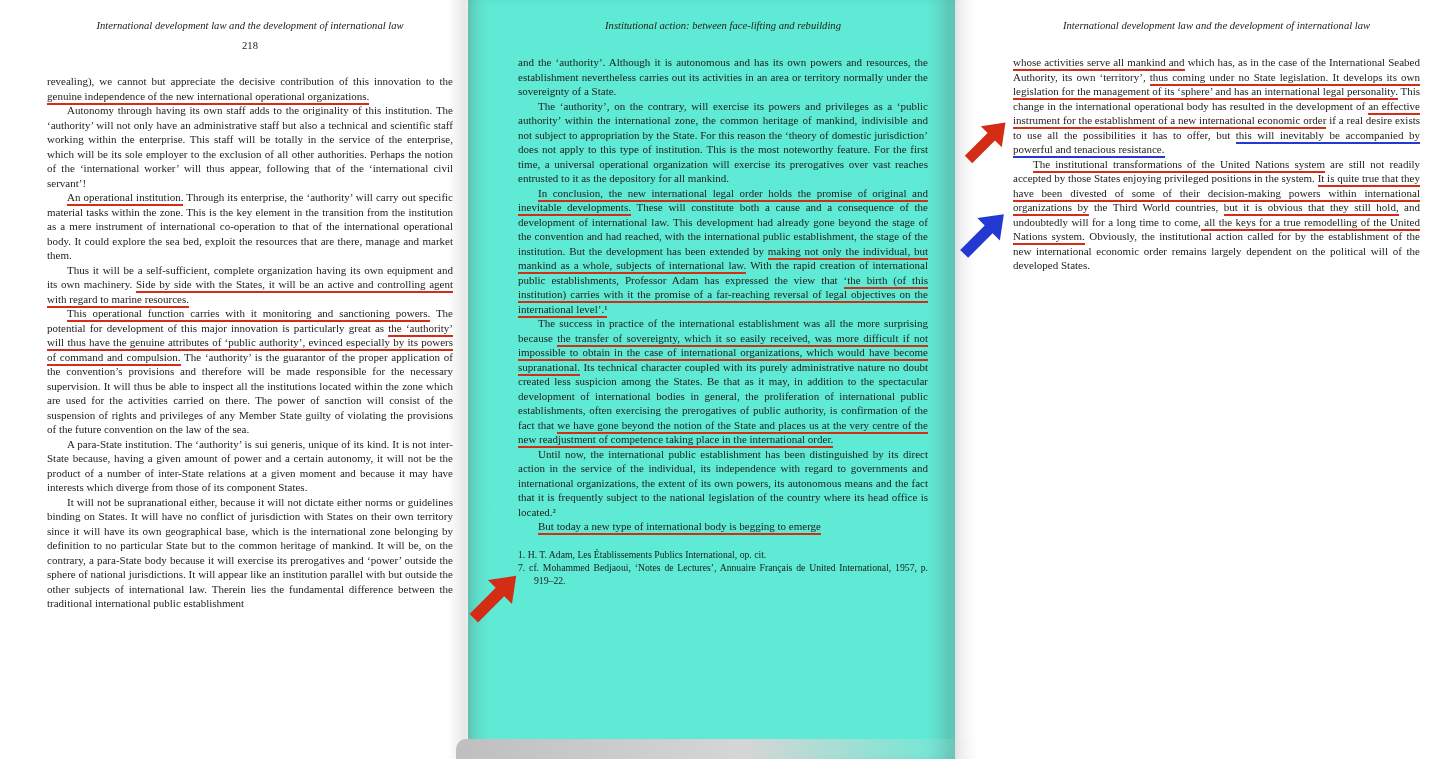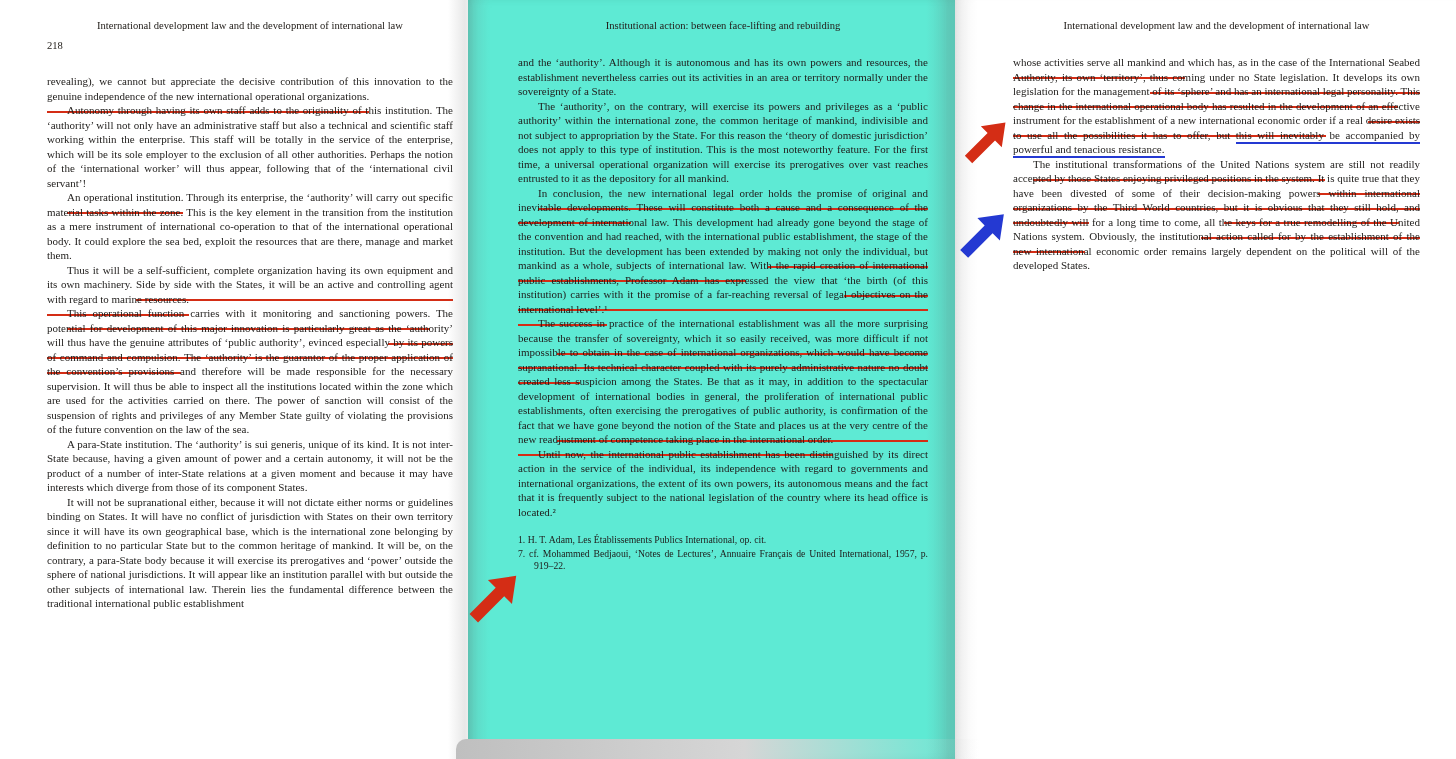--- a/index.html
+++ b/index.html
@@ -19,7 +19,7 @@
   .page-left  .content{margin:0 15px 0 47px;width:406px;}
   .page-mid   .content{margin:0 27px 0 50px;width:410px;}
   .page-right .content{margin:0 36px 0 58px;width:407px;}
-  .running-head{padding-top:20px;text-align:center;font-size:10.6px;line-height:12px;color:#24201c;}
+  .running-head{padding-top:20px;text-align:center;font-size:10.6px;line-height:12px;color:#24201c;font-style:italic;}
   .page-number{text-align:left;font-size:10.6px;margin-top:8px;color:#24201c;}
   .body-text{margin-top:23px;text-align:justify;font-size:11px;line-height:14.5px;}
   .para{margin:0;}

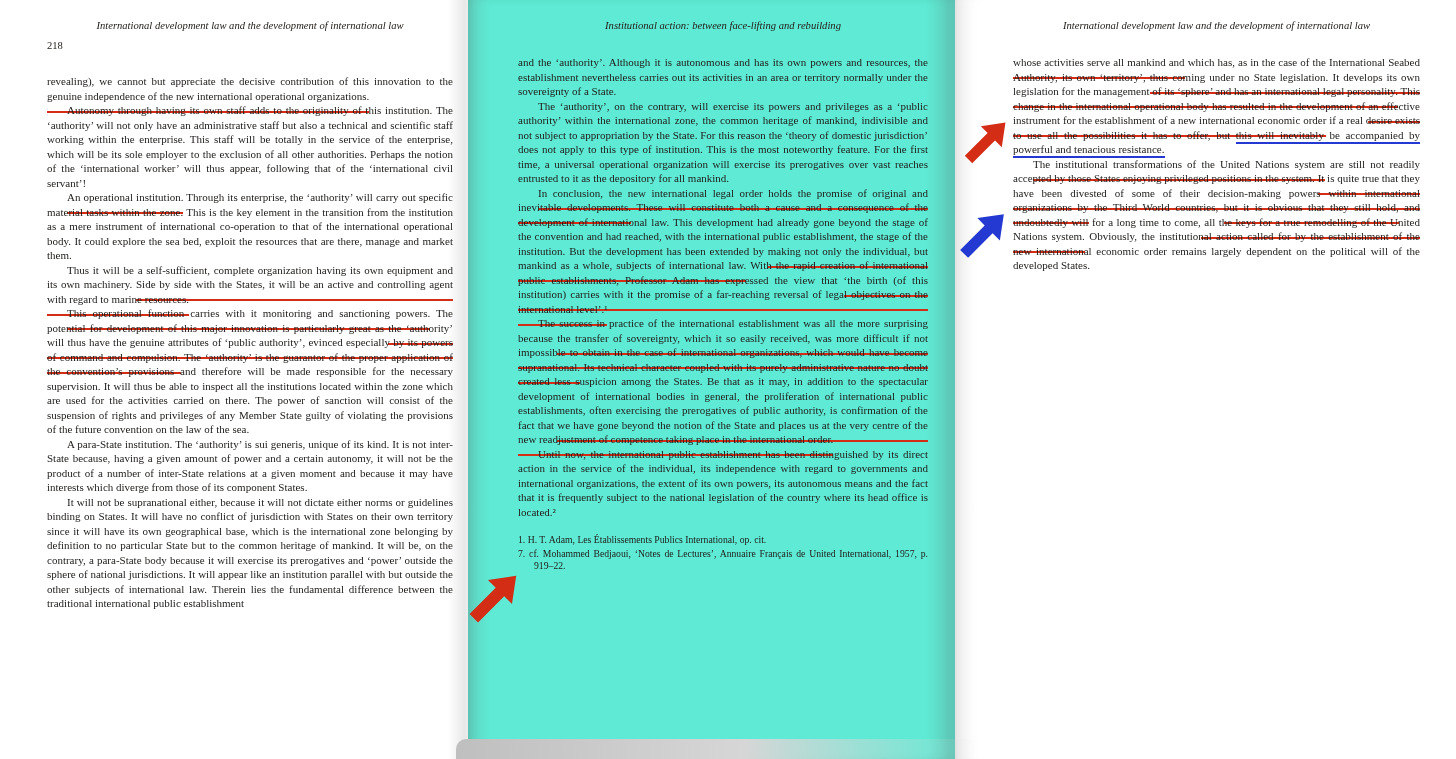--- a/index.html
+++ b/index.html
@@ -20,7 +20,7 @@
   .page-mid   .content{margin:0 27px 0 50px;width:410px;}
   .page-right .content{margin:0 36px 0 58px;width:407px;}
   .running-head{padding-top:20px;text-align:center;font-size:10.6px;line-height:12px;color:#24201c;font-style:italic;}
-  .page-number{text-align:left;font-size:10.6px;margin-top:8px;color:#24201c;}
+  .page-number{text-align:center;font-size:10.6px;margin-top:8px;color:#24201c;}
   .body-text{margin-top:23px;text-align:justify;font-size:11px;line-height:14.5px;}
   .para{margin:0;}
   .para.indent{text-indent:20px;}

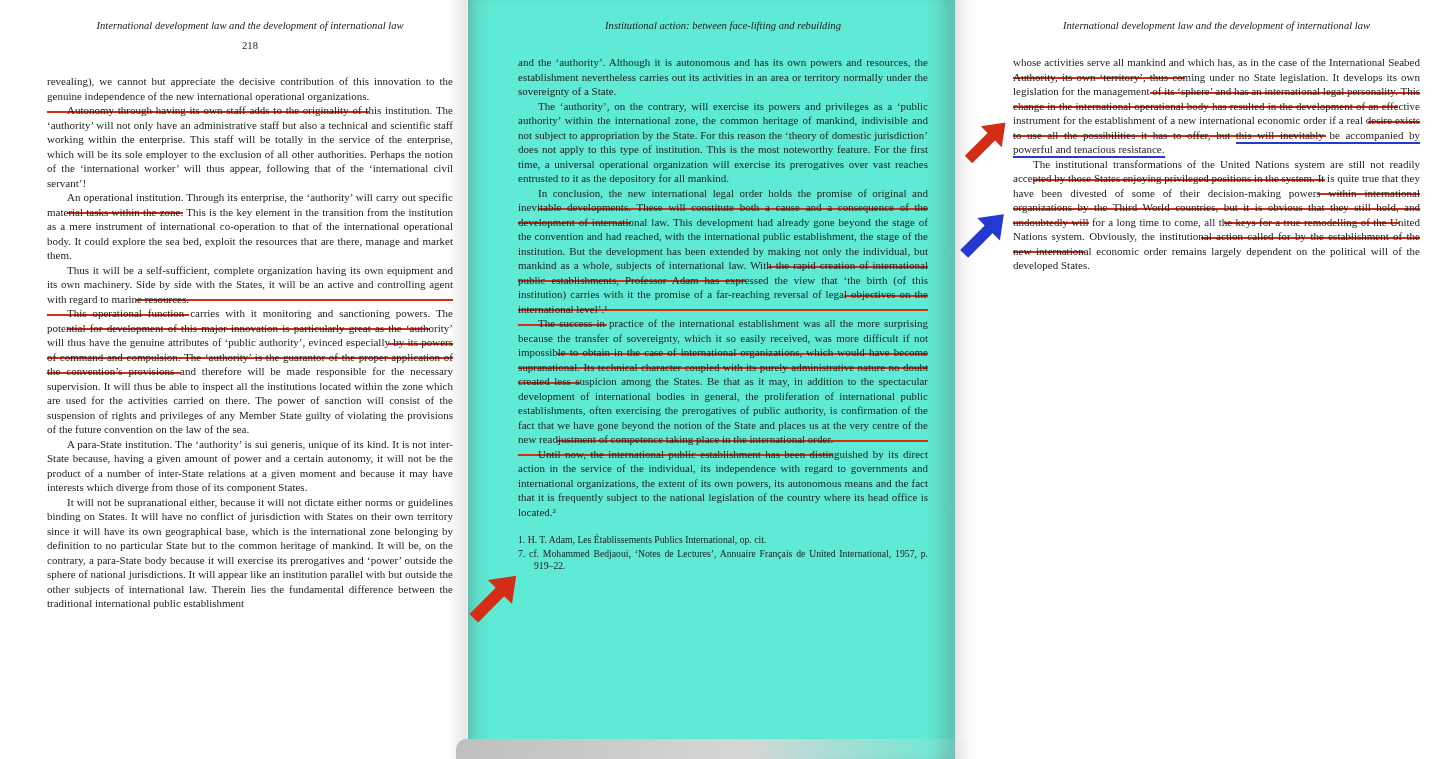--- a/index.html
+++ b/index.html
@@ -25,7 +25,7 @@
   .para{margin:0;}
   .para.indent{text-indent:20px;}
   .it{}
-  .ul-red{border-bottom:2px solid var(--ann-red,#d42d15);padding-bottom:9px;}
+  .ul-red{border-bottom:2px solid var(--ann-red,#d42d15);padding-bottom:1px;}
   .ul-blue{border-bottom:2.5px solid var(--ann-blue,#2439d2);padding-bottom:1px;}
   .footnotes{margin-top:15px;font-size:9.7px;line-height:12.6px;text-align:justify;}
   .footnote{margin:0 0 1px 0;padding-left:16px;text-indent:-16px;}

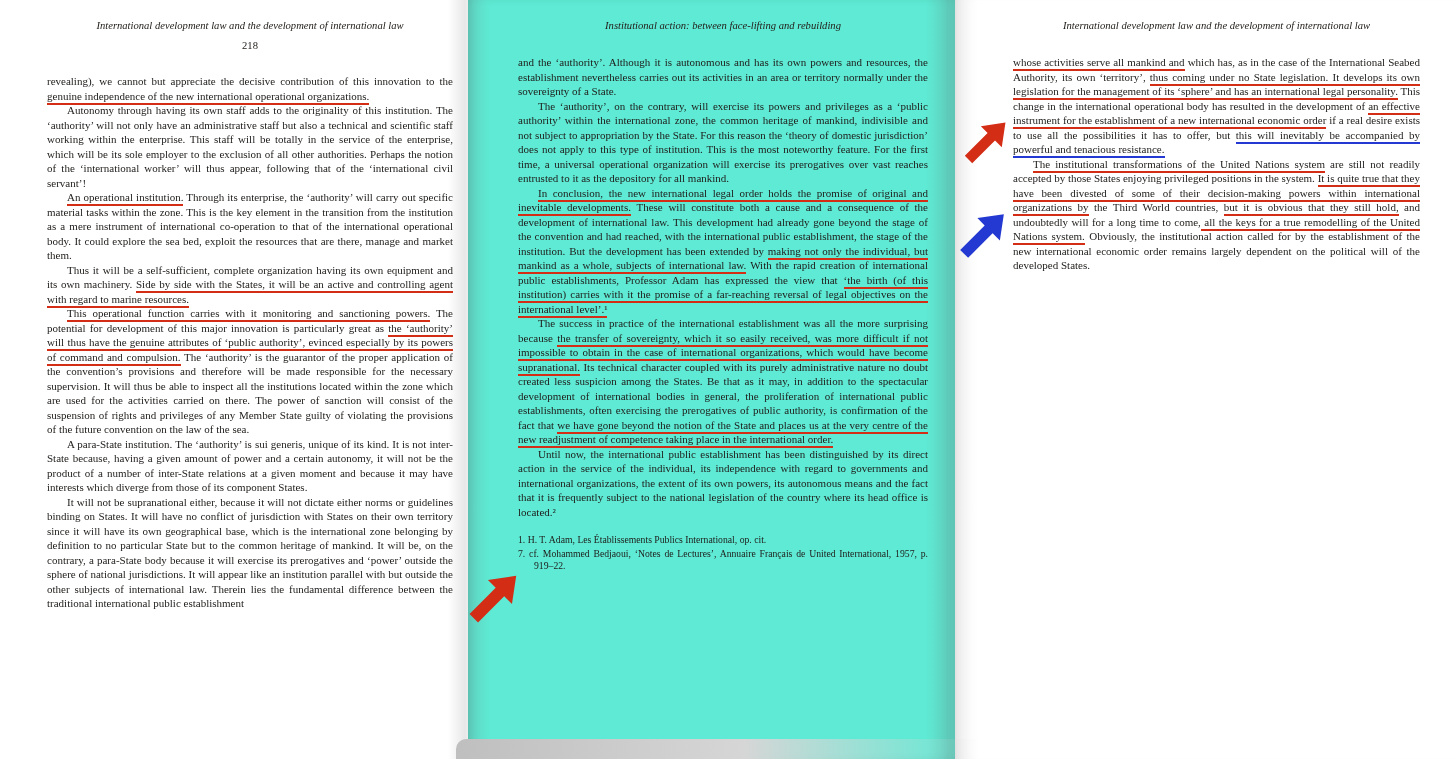--- a/index.html
+++ b/index.html
@@ -71,6 +71,7 @@
           <p class="para indent"><span class="ul-red">In conclusion, the new international legal order holds the promise of original and inevitable developments.</span><span> These will constitute both a cause and a consequence of the development of international law. This development had already gone beyond the stage of the convention and had reached, with the international public establishment, the stage of the institution. But the development has been extended by </span><span class="ul-red">making not only the individual, but mankind as a whole, subjects of international law.</span><span> With the rapid creation of international public establishments, Professor Adam has expressed the view that </span><span class="ul-red">‘the birth (of this institution) carries with it the promise of a far-reaching reversal of legal objectives on the international level’.¹</span></p>
           <p class="para indent"><span>The success in practice of the international establishment was all the more surprising because </span><span class="ul-red">the transfer of sovereignty, which it so easily received, was more difficult if not impossible to obtain in the case of international organizations, which would have become supranational.</span><span> Its technical character coupled with its purely administrative nature no doubt created less suspicion among the States. Be that as it may, in addition to the spectacular development of international bodies in general, the proliferation of international public establishments, often exercising the prerogatives of public authority, is confirmation of the fact that </span><span class="ul-red">we have gone beyond the notion of the State and places us at the very centre of the new readjustment of competence taking place in the international order.</span></p>
           <p class="para indent"><span>Until now, the international public establishment has been distinguished by its direct action in the service of the individual, its independence with regard to governments and international organizations, the extent of its own powers, its autonomous means and the fact that it is frequently subject to the national legislation of the country where its head office is located.²</span></p>
+          <p class="para indent"><span class="ul-red">But today a new type of international body is begging to emerge</span></p>
         </div>
       <div class="footnotes">
           <p class="footnote"><span>1. H. T. Adam, </span><span class="it">Les Établissements Publics International</span><span>, op. cit.</span></p>

